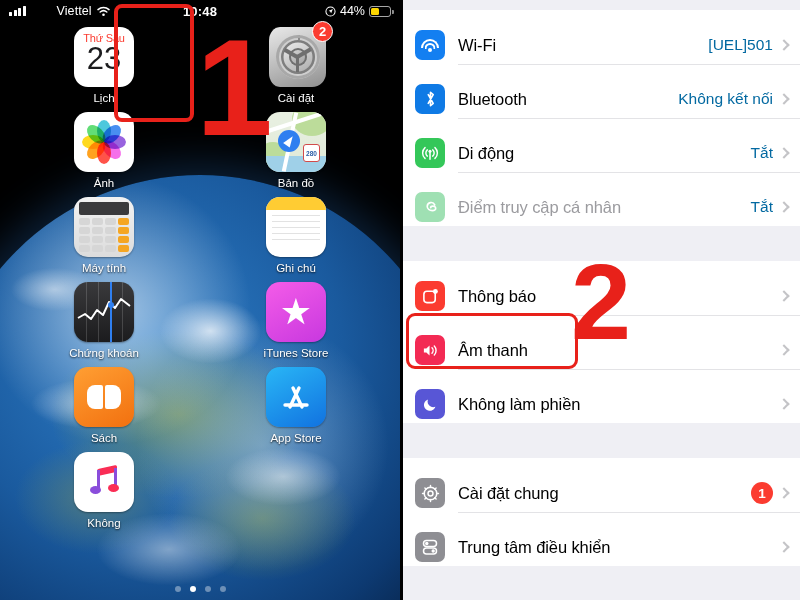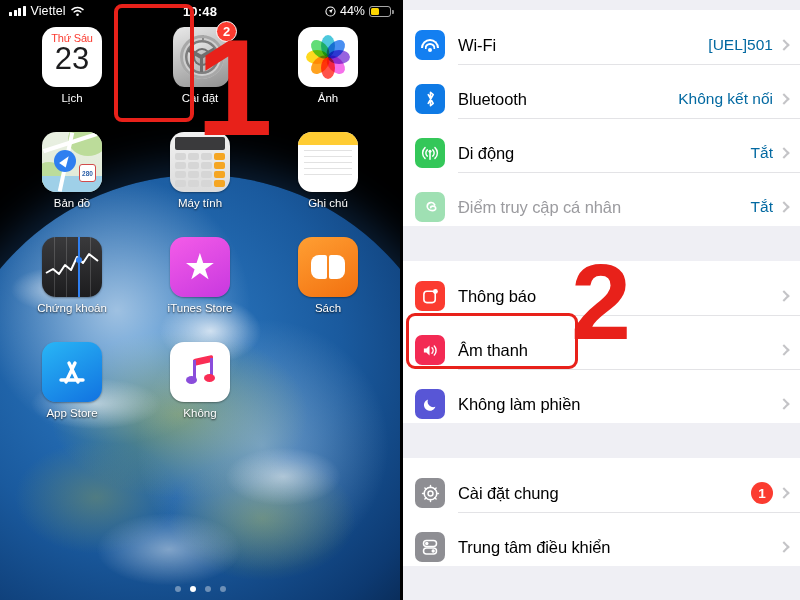--- a/index.html
+++ b/index.html
@@ -60,7 +60,7 @@
   .sb-bars i:nth-child(2){ height: 6px; }
   .sb-bars i:nth-child(3){ height: 8px; }
   .sb-bars i:nth-child(4){ height: 10px; }
-  .sb-carrier { font-size: 12.5px; letter-spacing: .1px; }
+  .sb-carrier { font-size: 12.5px; letter-spacing: .1px; margin-left: 26px; }
   .sb-time {
     position: absolute; left: 0; right: 0; text-align: center;
     font-size: 13px; font-weight: 600; letter-spacing: .2px;

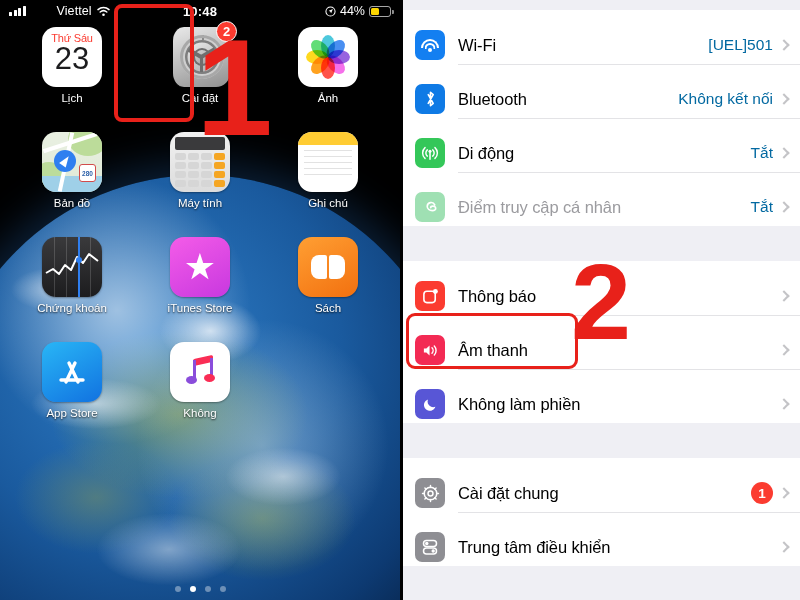--- a/index.html
+++ b/index.html
@@ -83,8 +83,8 @@
   
   .grid {
     position: absolute; top: 22px; left: 0; right: 0;
-    display: grid; grid-template-columns: repeat(3, 1fr);
-    row-gap: 28px; padding: 5px 8px 0; z-index: 4;
+    display: grid; grid-template-columns: repeat(2, 1fr);
+    row-gap: 8px; padding: 5px 8px 0; z-index: 4;
   }
   .app { display: flex; flex-direction: column; align-items: center; }
   .app .ic {

